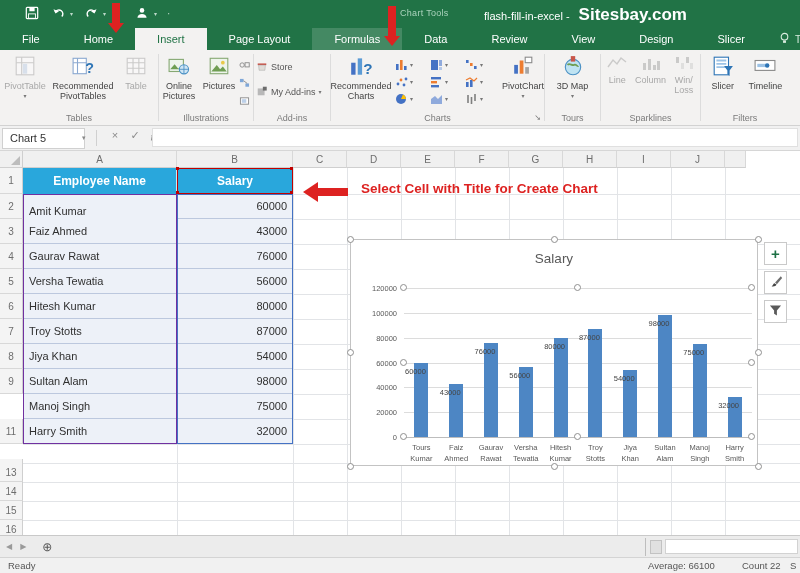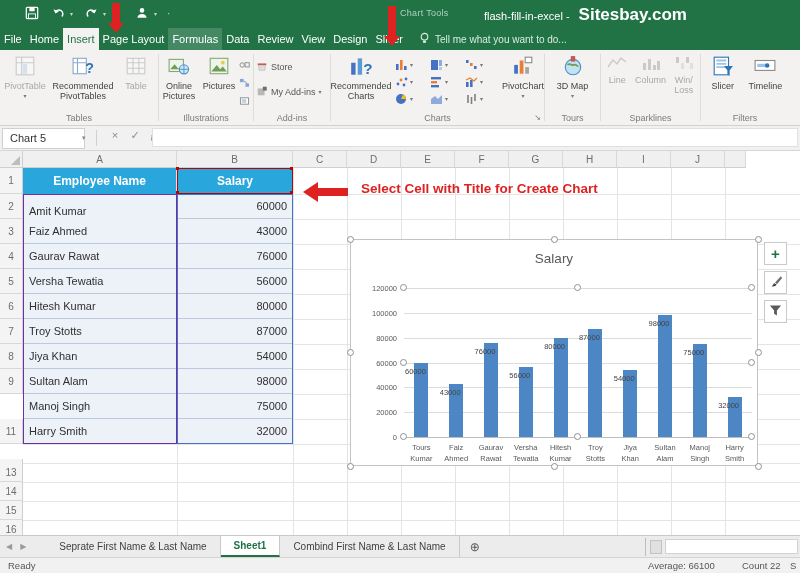--- a/index.html
+++ b/index.html
@@ -16,7 +16,7 @@
   .doctitle .site{font-size:17px;font-weight:bold}
   
   .tabrow{position:absolute;left:0;top:28px;width:800px;height:22px;background:#217346;display:flex;align-items:stretch}
-  .rtab{padding:0 4px;font-size:11px;color:#fff;display:flex;align-items:center;cursor:default;white-space:nowrap}
+  .rtab{padding:0 22px;font-size:11px;color:#fff;display:flex;align-items:center;cursor:default;white-space:nowrap}
   .rtab.active{background:#f3f2f1;color:#217346}
   .rtab.hl{background:rgba(255,255,255,.16)}
   .tellme{display:flex;align-items:center;gap:5px;color:#d9ecdf;font-size:10px;padding-left:12px;white-space:nowrap}

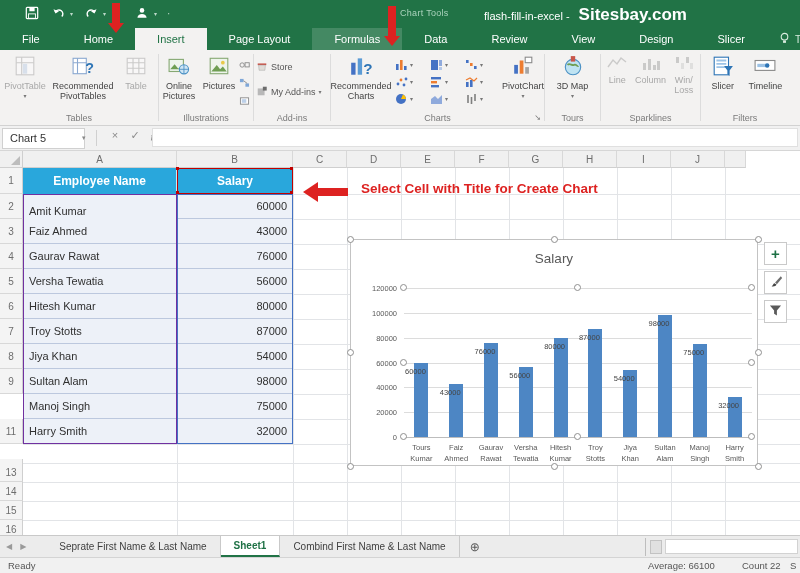--- a/index.html
+++ b/index.html
@@ -649,11 +649,6 @@
       <span>◀</span>
       <span>▶</span>
     </div>
-    <div id="stabs" style="display:flex;align-items:stretch;margin-left:14px">
-        <div class="stab">Seprate First Name &amp; Last Name</div>
-        <div class="stab active">Sheet1</div>
-        <div class="stab">Combind First Name &amp; Last Name</div>
-      </div>
     <div class="plusbtn">⊕</div>
     <div class="tsplit"></div>
     <div class="thandle"></div>

